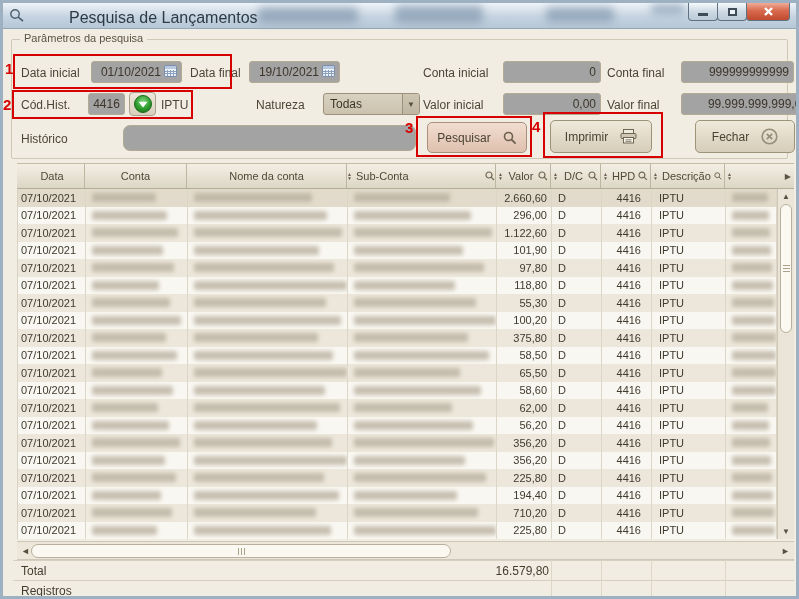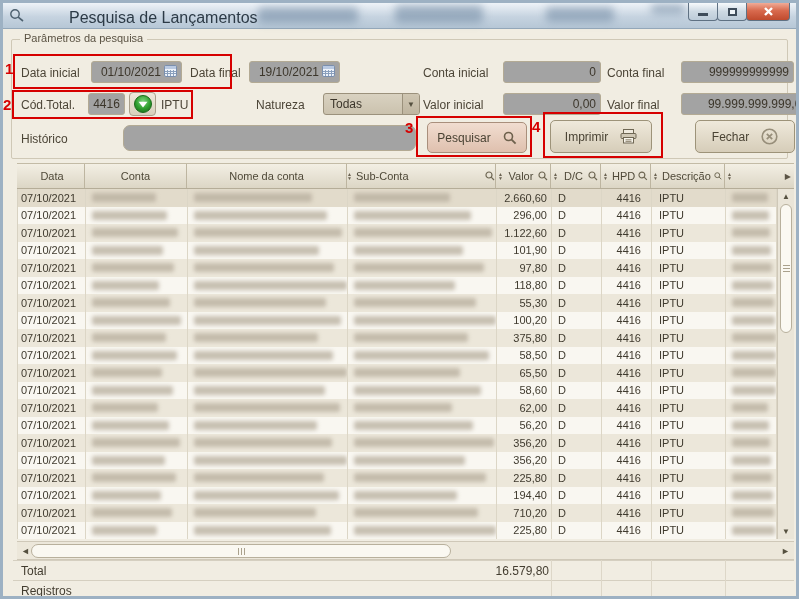--- a/index.html
+++ b/index.html
@@ -157,7 +157,7 @@
       <span>999999999999</span>
     </div>
 
-  <span class="flabel" style="left:18px;top:95px">Cód.Total.</span>
+  <span class="flabel" style="left:18px;top:95px">Cód.Hist.</span>
   <div class="field" style="left:85px;top:90px;width:37px;justify-content:center">
       <span>4416</span>
     </div>

